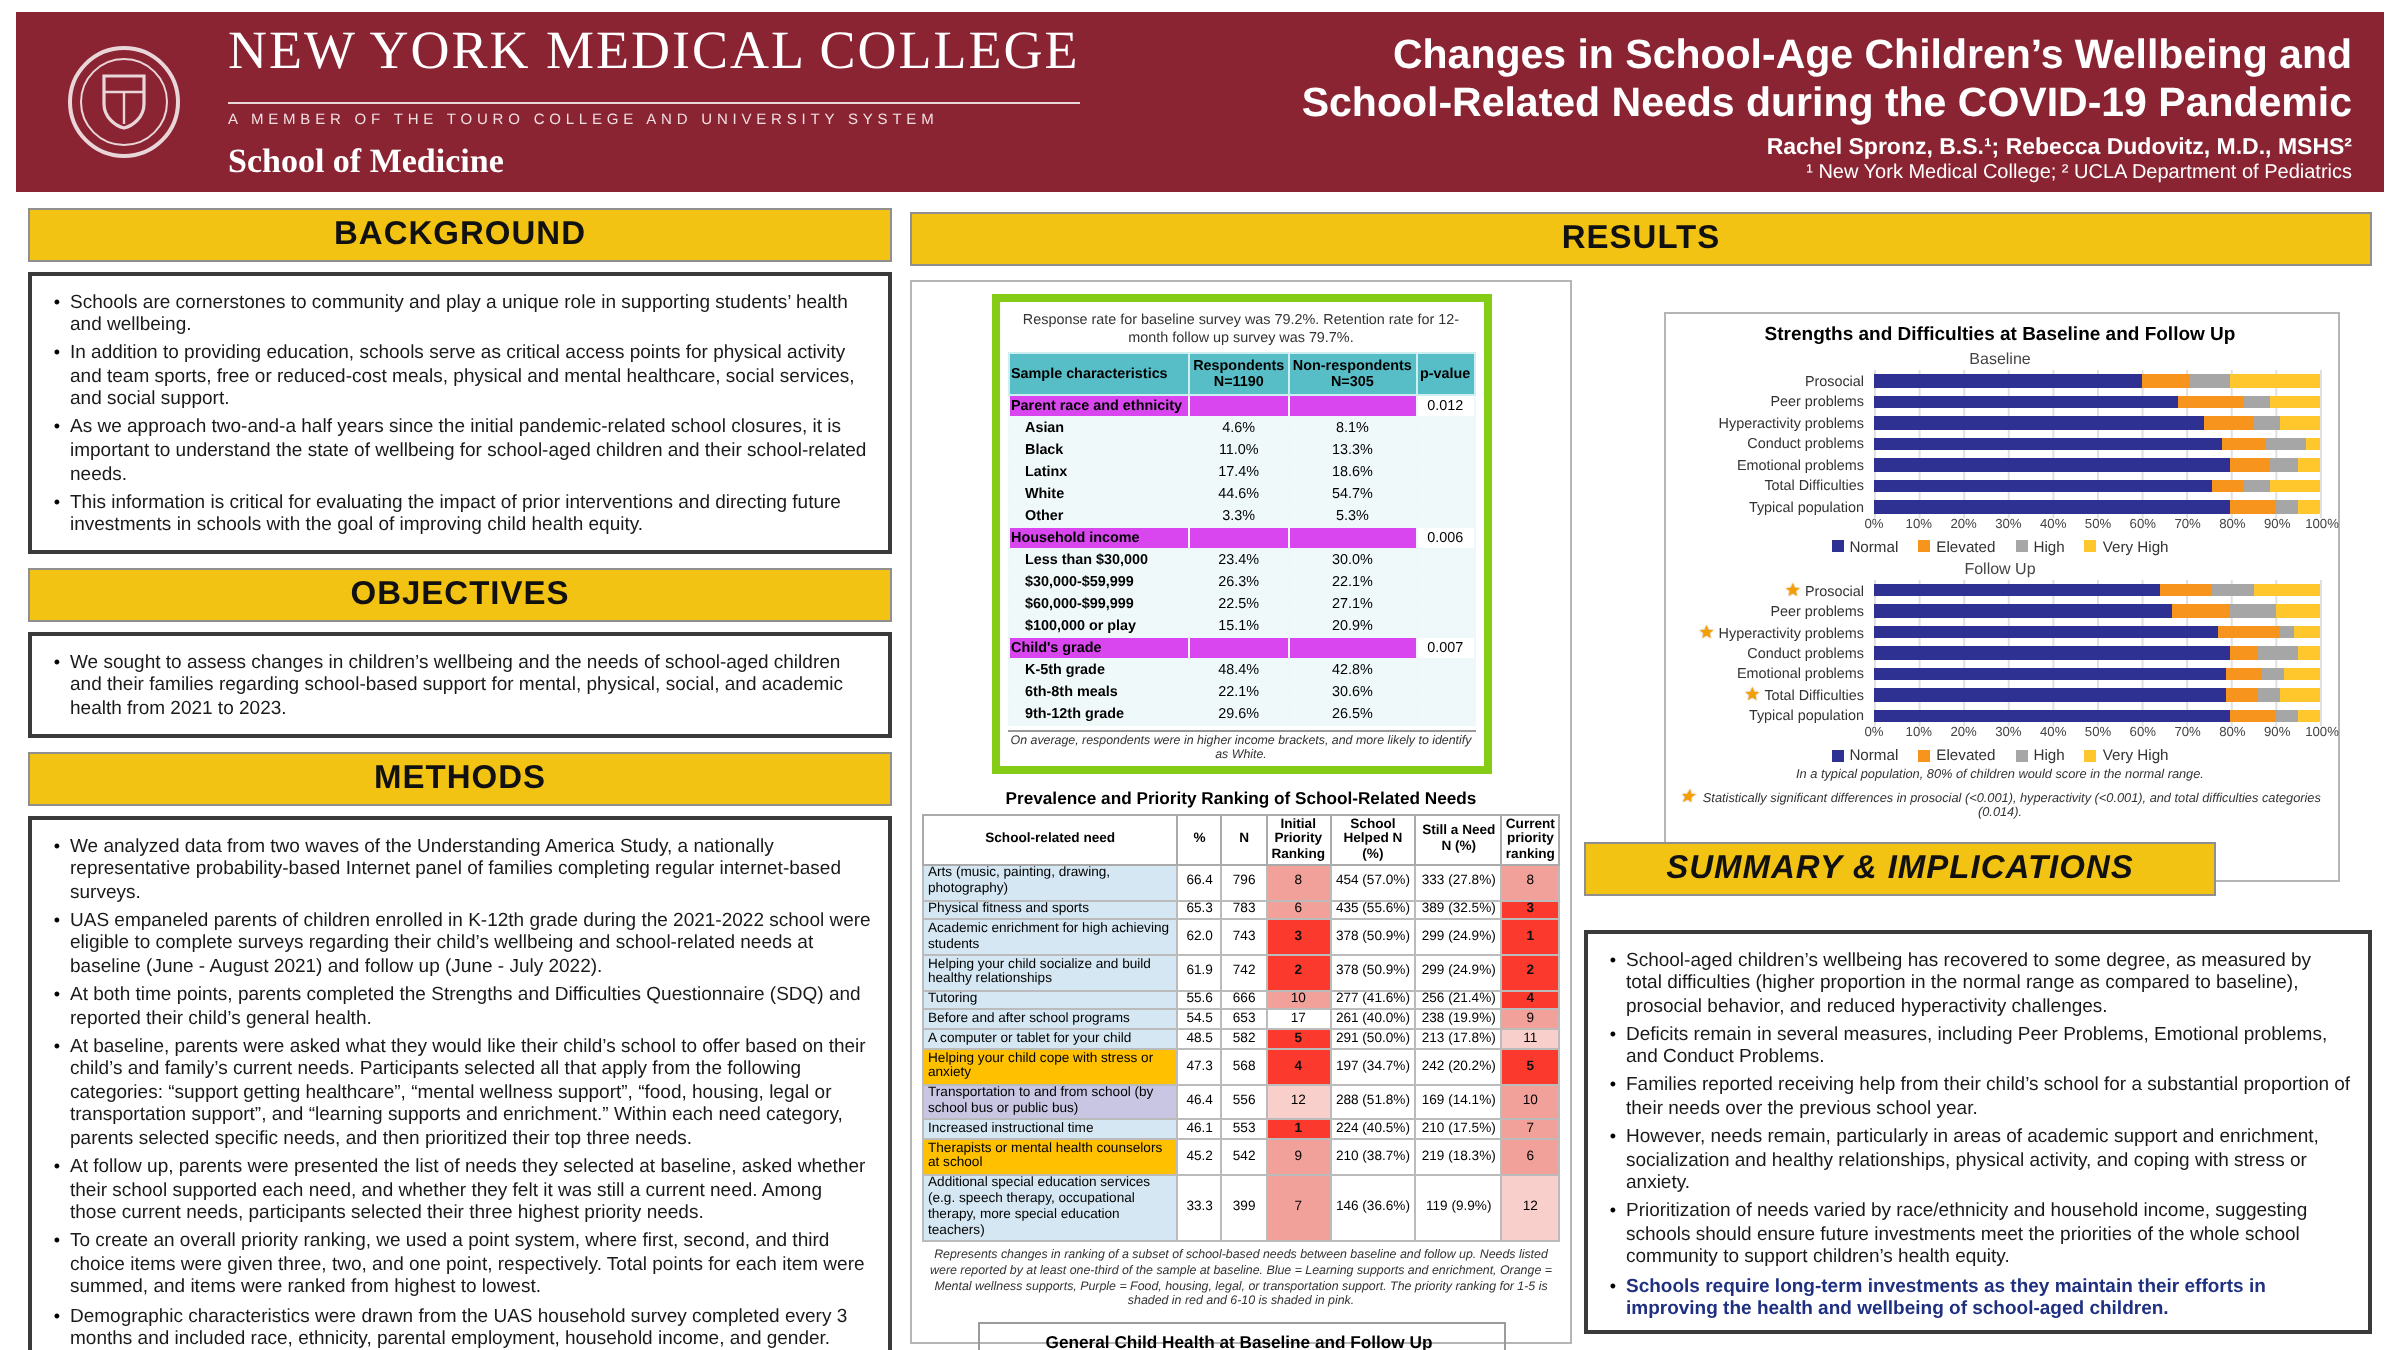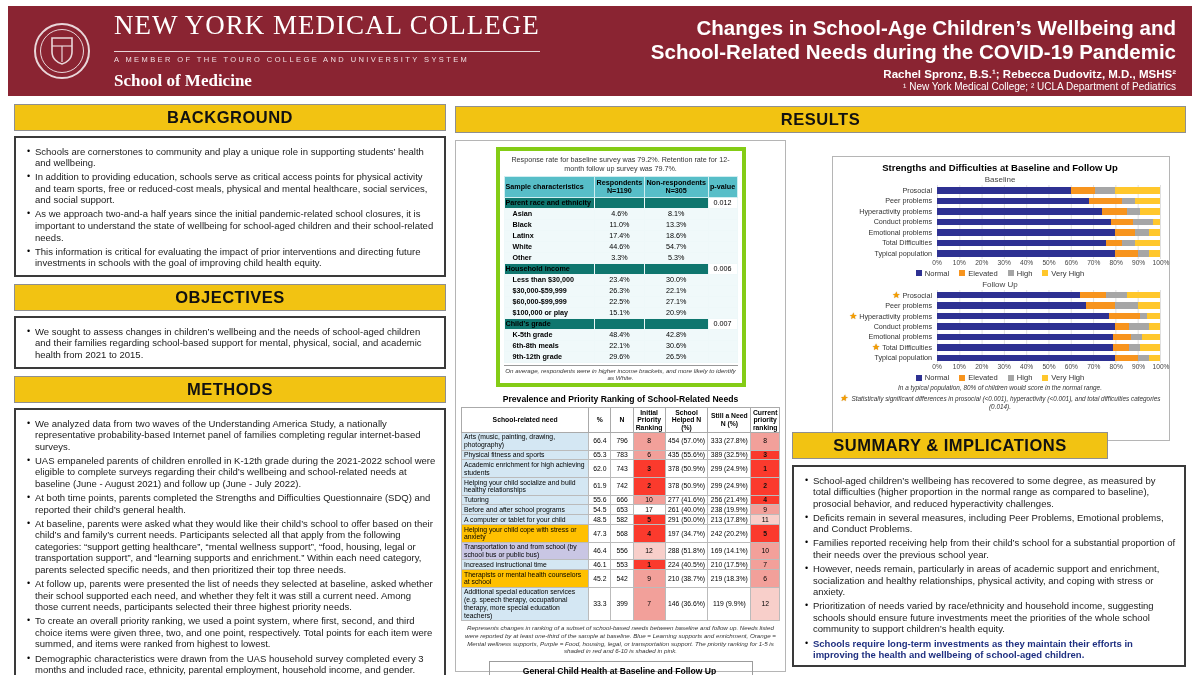--- a/index.html
+++ b/index.html
@@ -56,7 +56,7 @@
     line-height:1.15; border:1px solid #cfeef1; }
   table.sample th:first-child { text-align:left; }
   table.sample td { padding:0.5px 1px; text-align:center; border:1px solid #eef8f9; }
-  table.sample tr.grp td { background:#0f766e; font-weight:bold; text-align:left; }
+  table.sample tr.grp td { background:#d946ef; font-weight:bold; text-align:left; }
   table.sample tr.grp td.pv { text-align:center; background:#fff; font-weight:normal; }
   table.sample tr.datarow td { background:#f0f9fa; }
   table.sample tr.datarow td.lbl { text-align:left; padding-left:8px; font-weight:bold; }

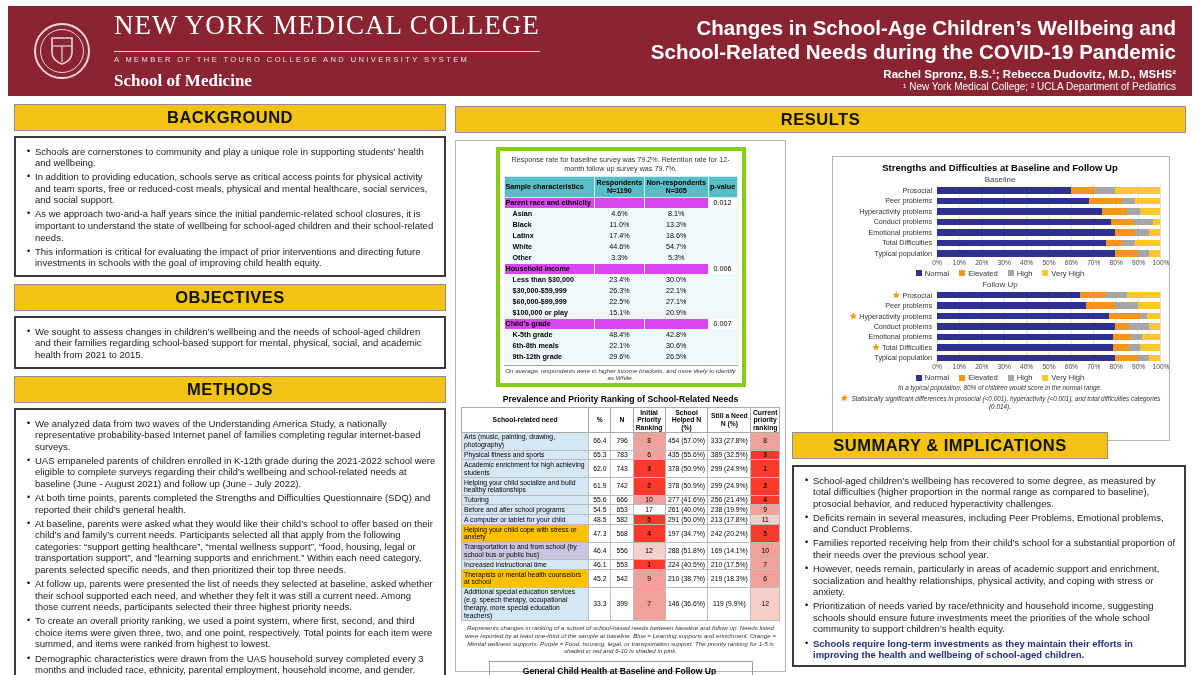--- a/index.html
+++ b/index.html
@@ -164,7 +164,7 @@
     <div class="wbox" id="obj-box">
         <div class="bullet">
           <span class="dot">•</span>
-          <span class="btext">We sought to assess changes in children’s wellbeing and the needs of school-aged children and their families regarding school-based support for mental, physical, social, and academic health from 2021 to 2015.</span>
+          <span class="btext">We sought to assess changes in children’s wellbeing and the needs of school-aged children and their families regarding school-based support for mental, physical, social, and academic health from 2021 to 2023.</span>
         </div>
       </div>
     <div class="goldbar" id="met-bar">METHODS</div>

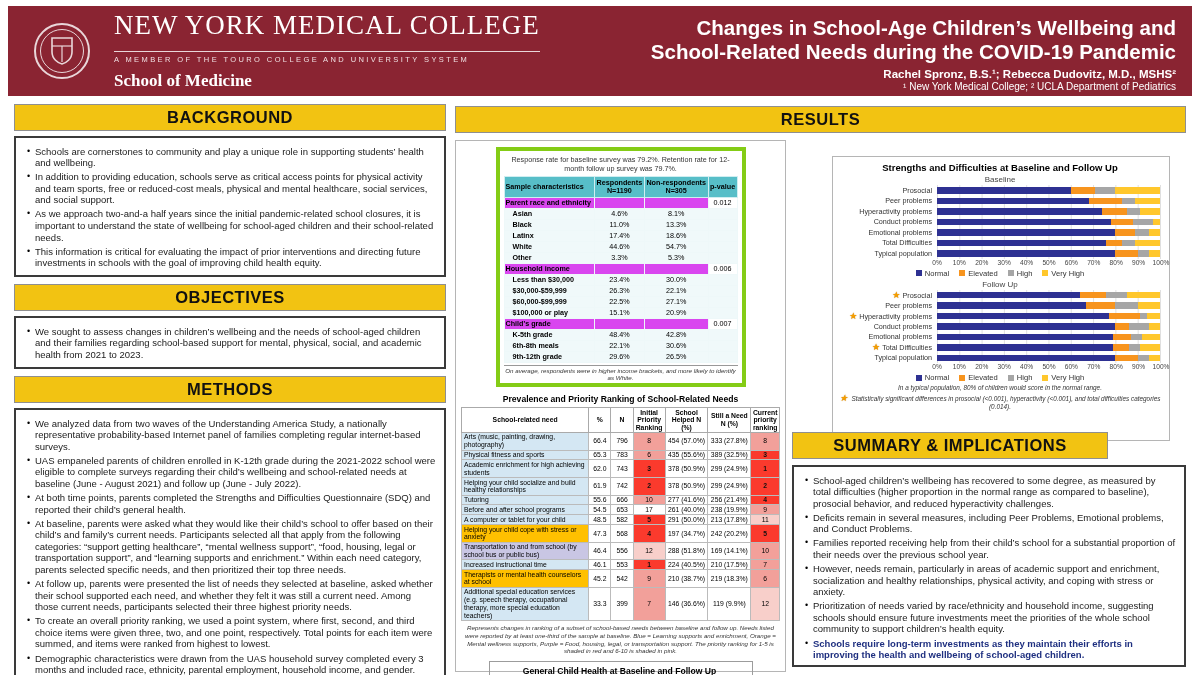--- a/index.html
+++ b/index.html
@@ -44,7 +44,7 @@
     background:#fff; border:1.5px solid #b5b5b5; padding:6px 5px 0 5px; }
   #col-right { position:absolute; left:792px; top:156px; width:338px; height:285px;
     background:#fff; border:1.5px solid #b5b5b5; padding:5px 8px 0 6px;margin-left:40px; }
-  #sum-bar { position:absolute; left:792px; top:432px; width:316px; }
+  #sum-bar { position:absolute; left:792px; top:421px; width:316px;font-style:italic; }
   #sum-box { position:absolute; left:792px; top:465px; width:394px; height:202px; }
 
   

